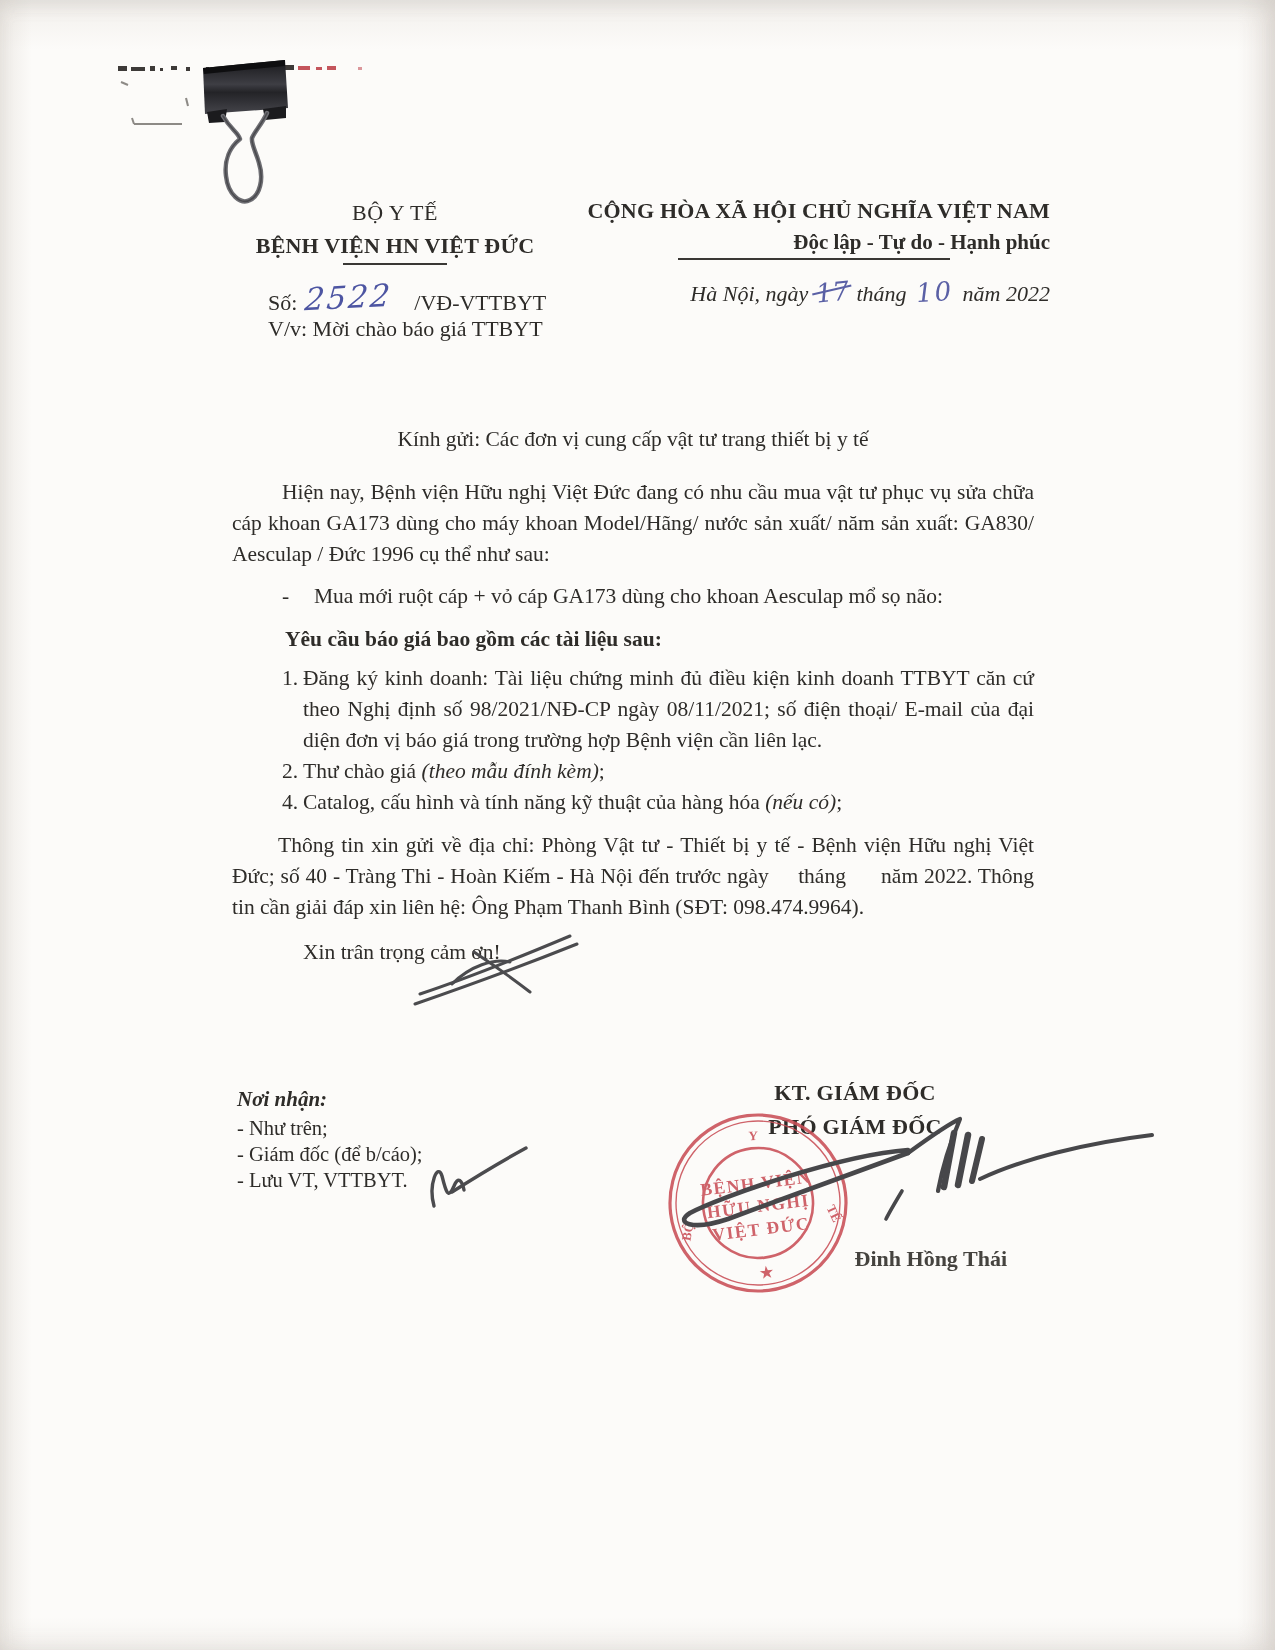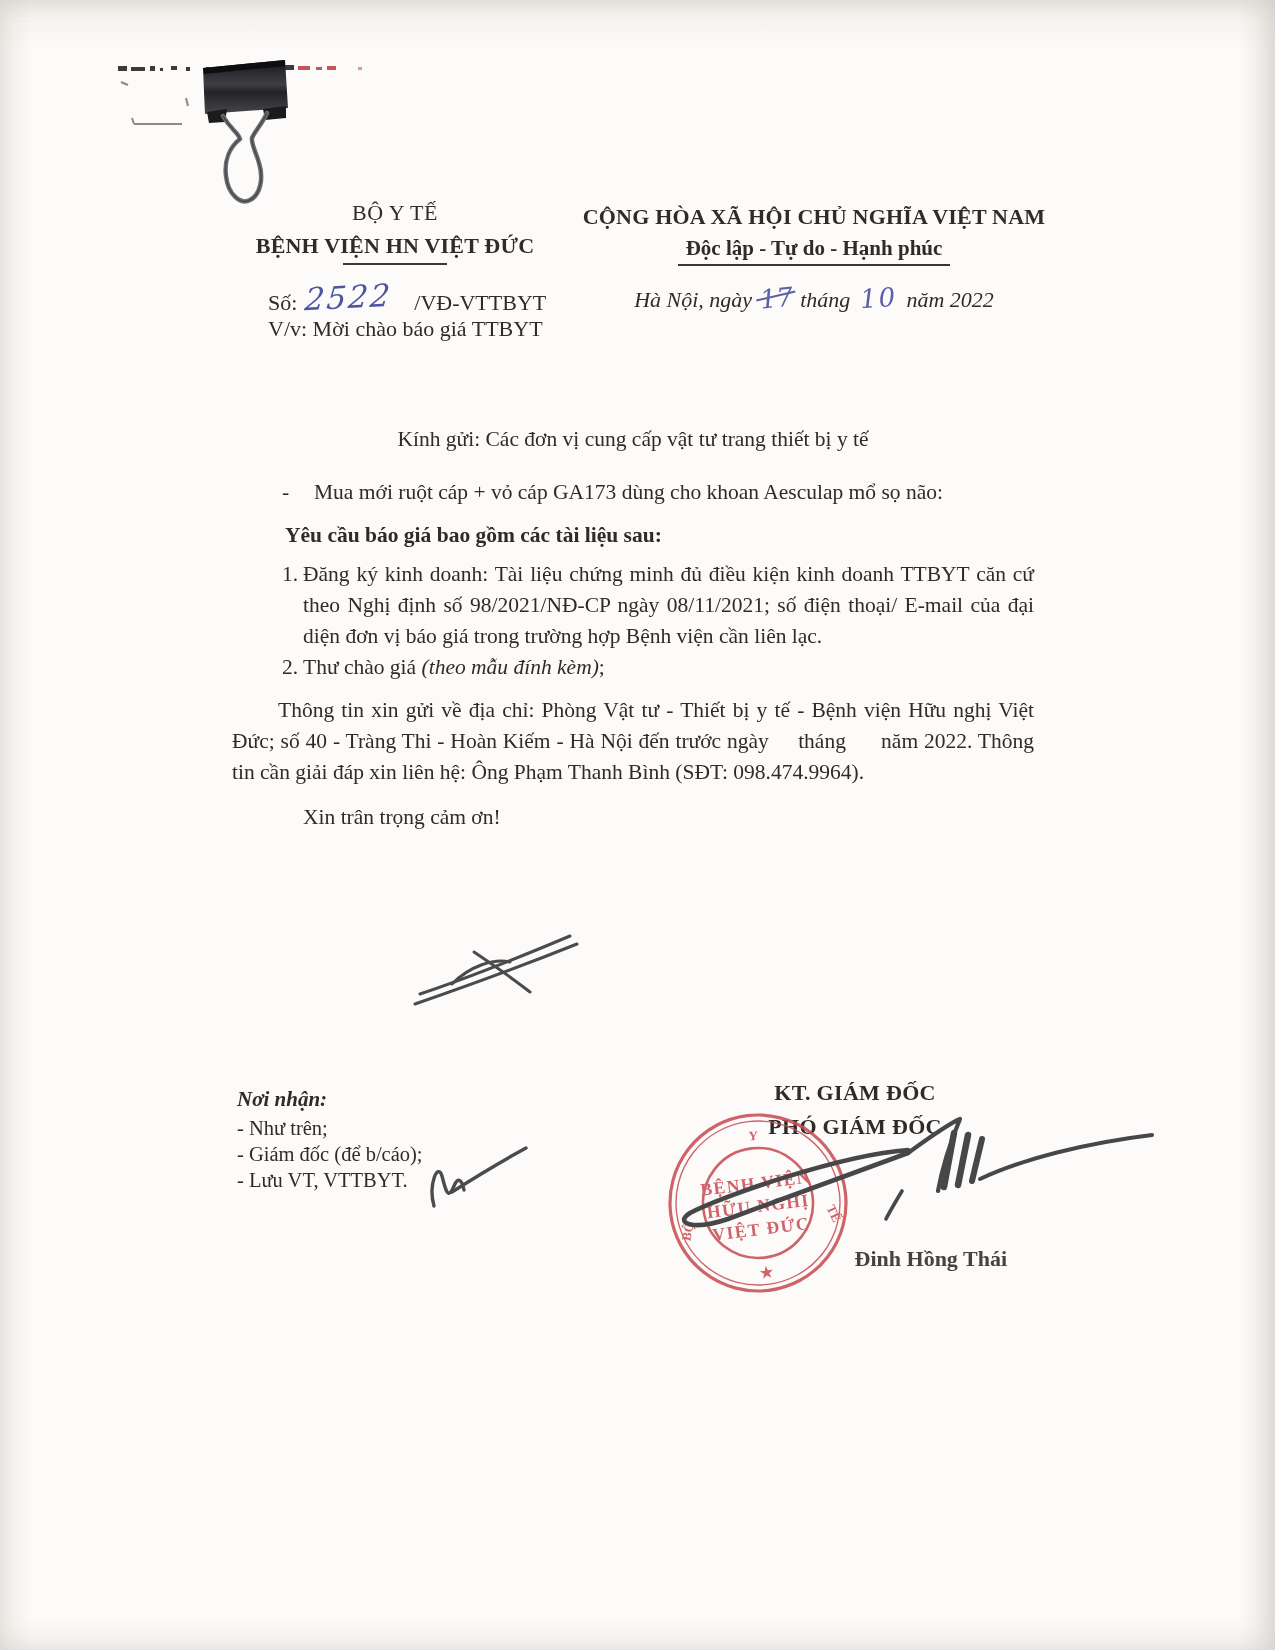--- a/index.html
+++ b/index.html
@@ -31,7 +31,7 @@
   .so-suffix { margin-left:16px; }
   .vv-line { left:268px; top:316px; font-size:22px; white-space:nowrap; }
 
-  .hdr-right { left:578px; top:204px; width:472px; text-align:center; }
+  .hdr-right { left:578px; top:198px; width:472px; text-align:right; }
   .national1 { font-size:22px; font-weight:bold; letter-spacing:.2px; }
   .national2 { font-size:21px; font-weight:bold; margin-top:6px; }
   .hdr-underline-right { width:272px; height:0; border-bottom:2px solid #3a3835; margin:3px auto 0; }

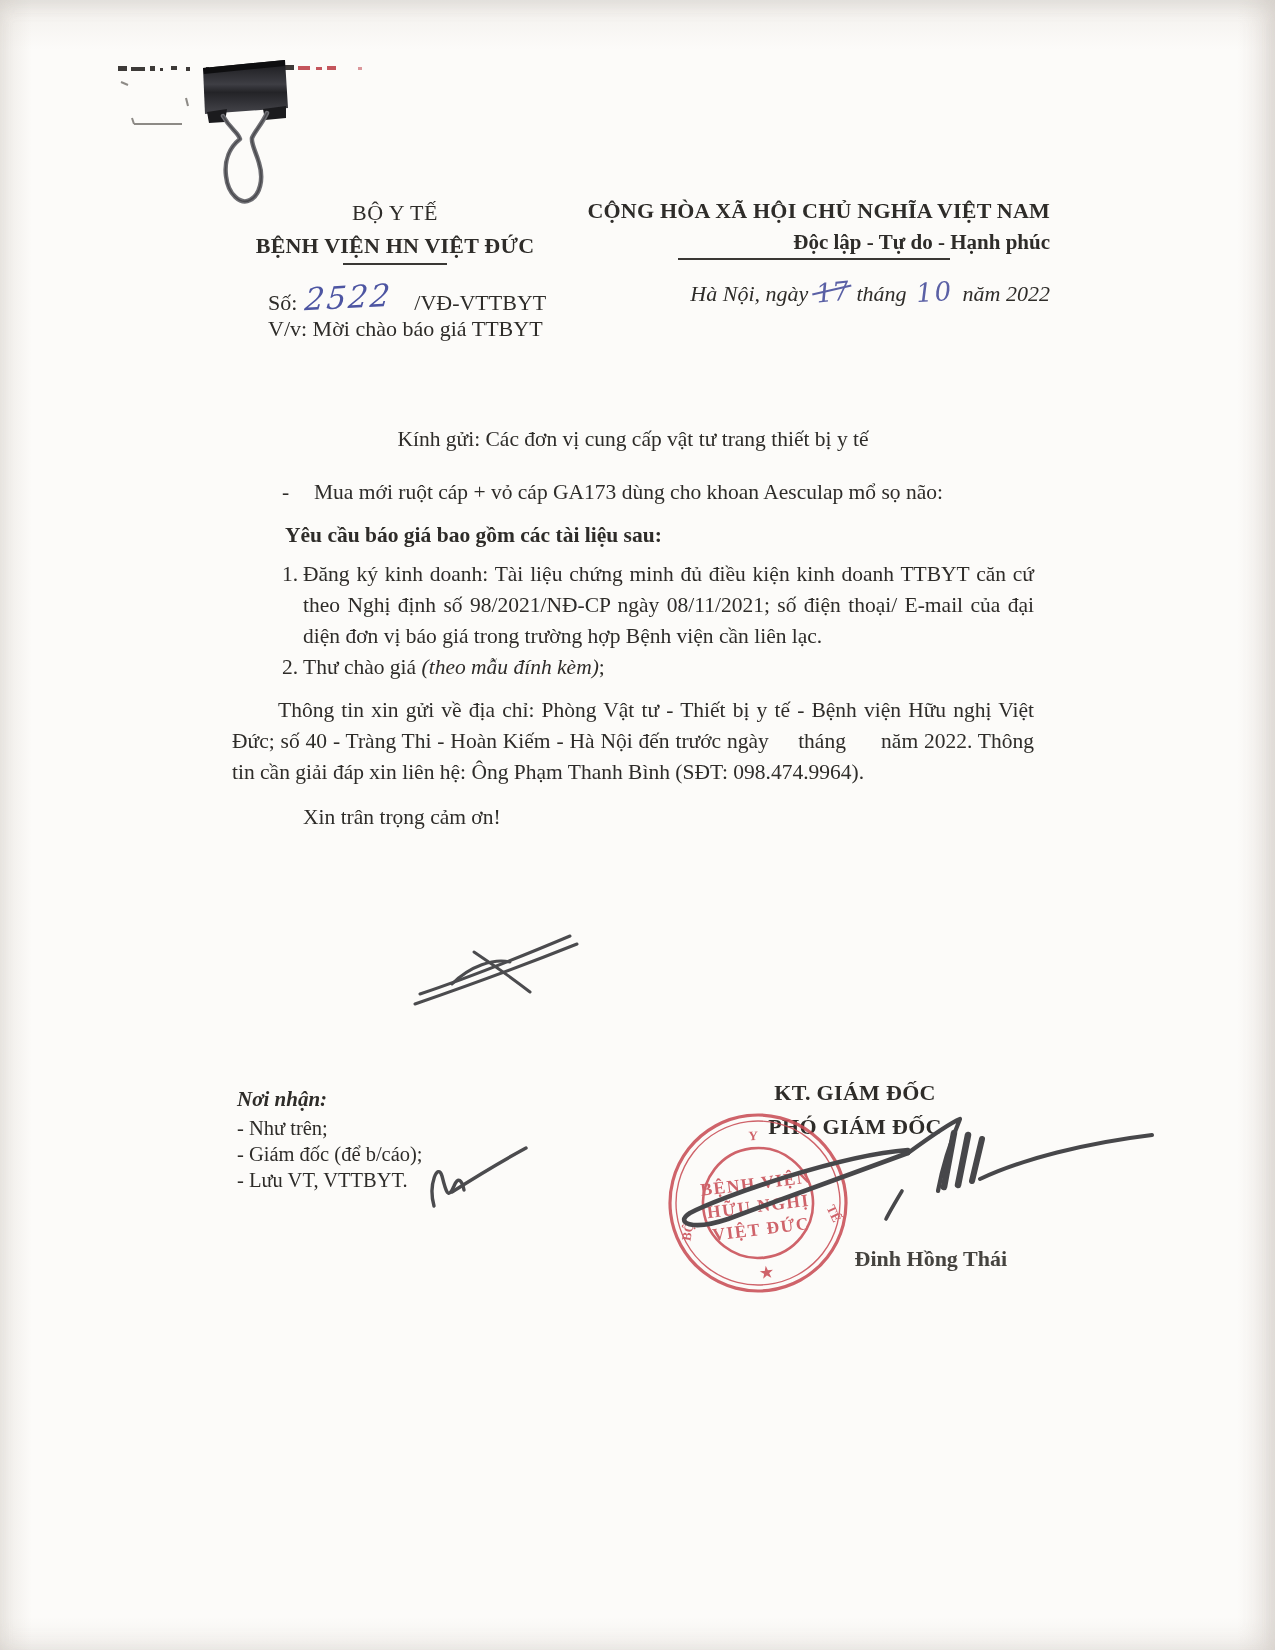--- a/index.html
+++ b/index.html
@@ -140,6 +140,7 @@
 
   <div class="abs body-block">
     <div class="salutation">Kính gửi: Các đơn vị cung cấp vật tư trang thiết bị y tế</div>
+    <div class="para1">Hiện nay, Bệnh viện Hữu nghị Việt Đức đang có nhu cầu mua vật tư phục vụ sửa chữa cáp khoan GA173 dùng cho máy khoan Model/Hãng/ nước sản xuất/ năm sản xuất: GA830/ Aesculap / Đức 1996 cụ thể như sau:</div>
     <div class="bullet-line">
       <span class="bullet-dash">-</span><span>Mua mới ruột cáp + vỏ cáp GA173 dùng cho khoan Aesculap mổ sọ não:</span>
     </div>

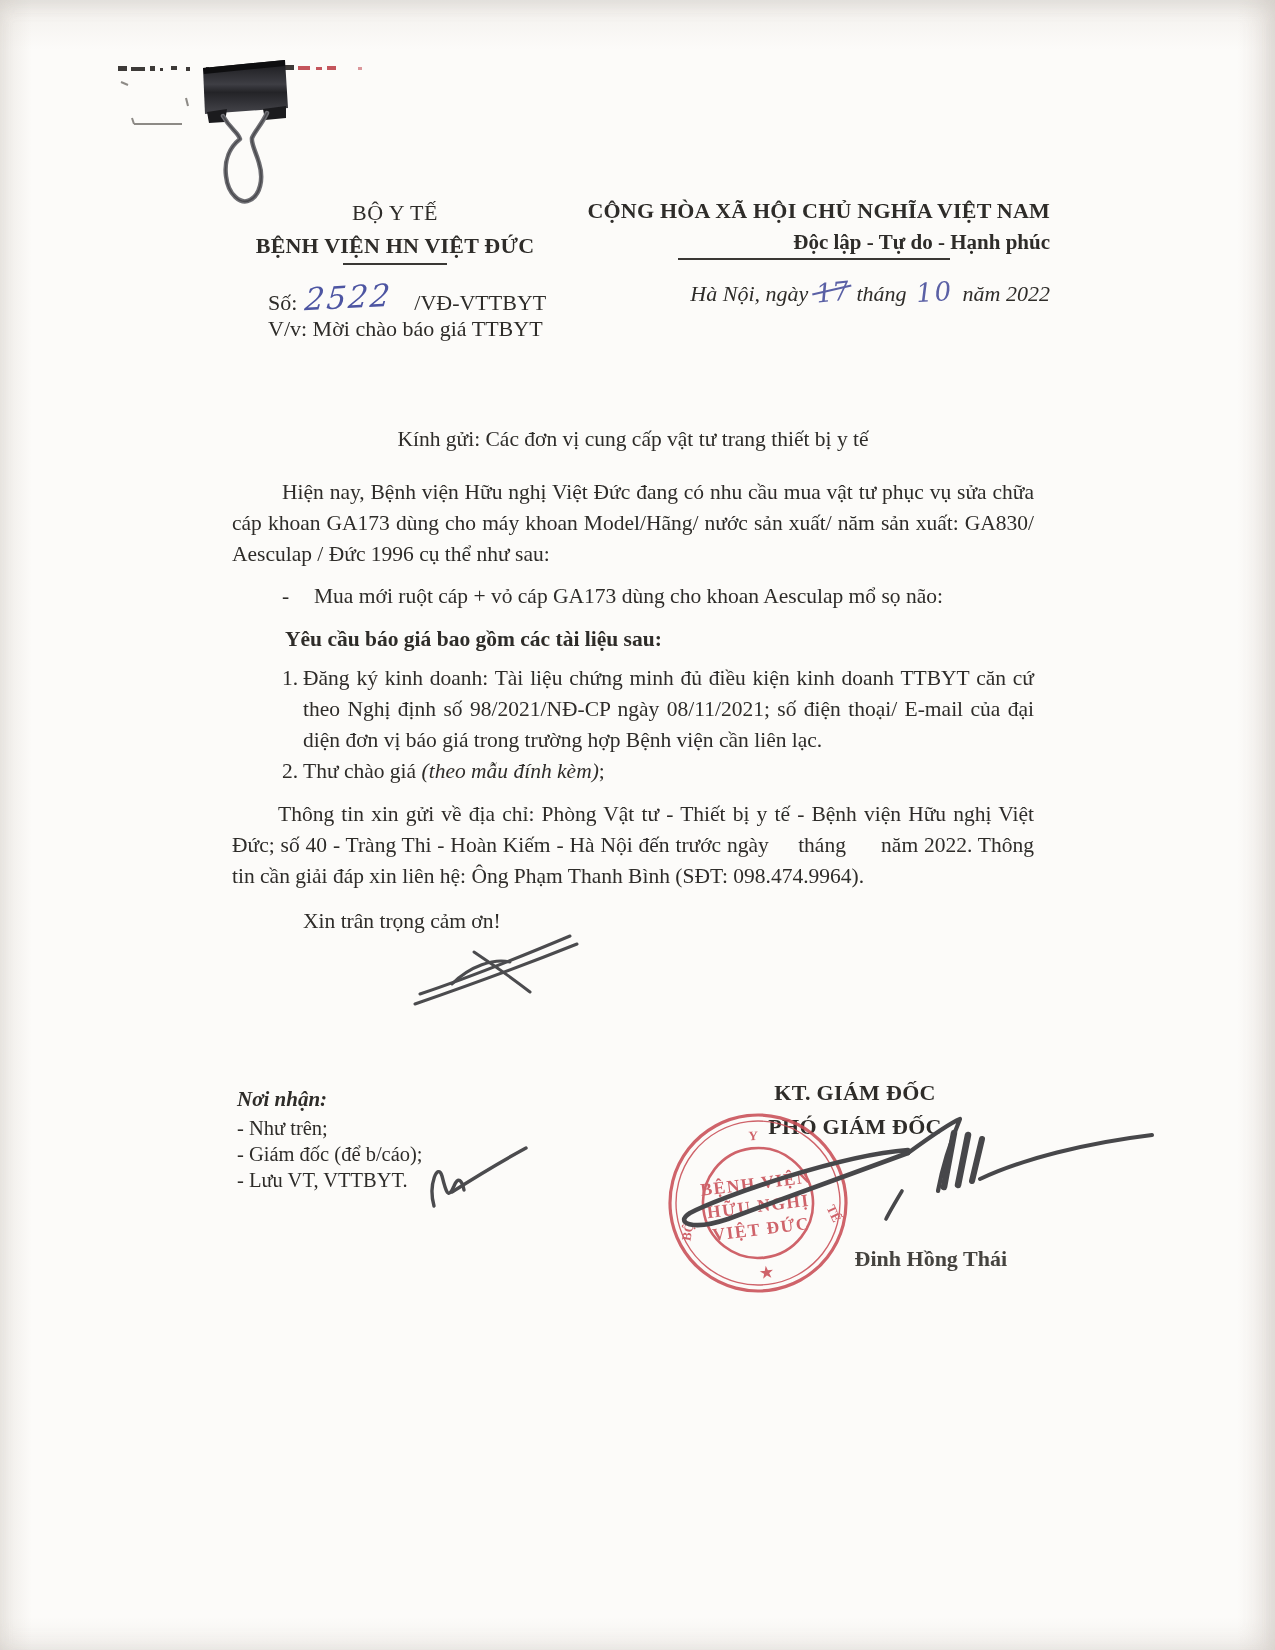--- a/index.html
+++ b/index.html
@@ -152,6 +152,9 @@
     <div class="item">
       <span class="num">2.</span><span>Thư chào giá </span><span class="it">(theo mẫu đính kèm)</span><span>;</span>
     </div>
+    <div class="item">
+      <span class="num">4.</span><span>Catalog, cấu hình và tính năng kỹ thuật của hàng hóa </span><span class="it">(nếu có)</span><span>;</span>
+    </div>
 
     <div class="para2">Thông tin xin gửi về địa chỉ: Phòng Vật tư - Thiết bị y tế - Bệnh viện Hữu nghị Việt Đức; số 40 - Tràng Thi - Hoàn Kiếm - Hà Nội đến trước ngày&nbsp;&nbsp;&nbsp;&nbsp;&nbsp;tháng&nbsp;&nbsp;&nbsp;&nbsp;&nbsp;&nbsp;năm 2022. Thông tin cần giải đáp xin liên hệ: Ông Phạm Thanh Bình (SĐT: 098.474.9964).</div>
     <div class="thanks">Xin trân trọng cảm ơn!</div>

